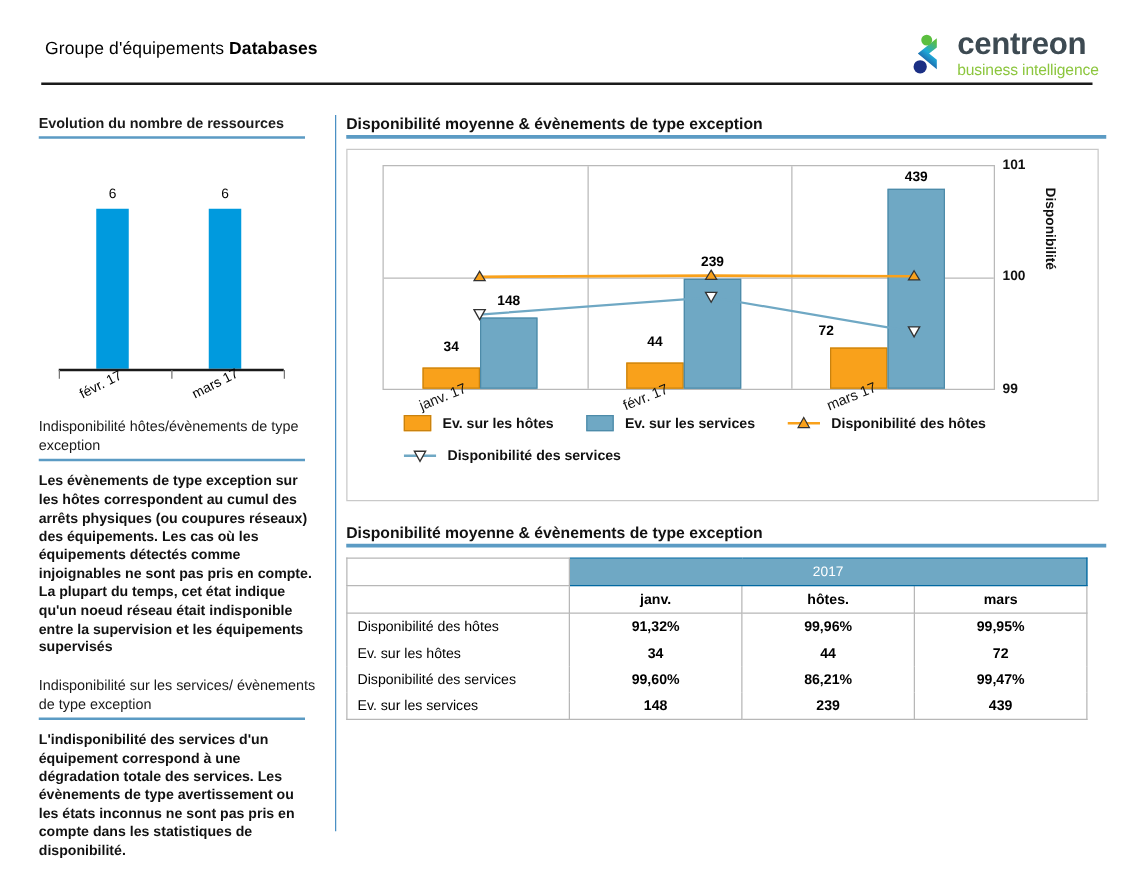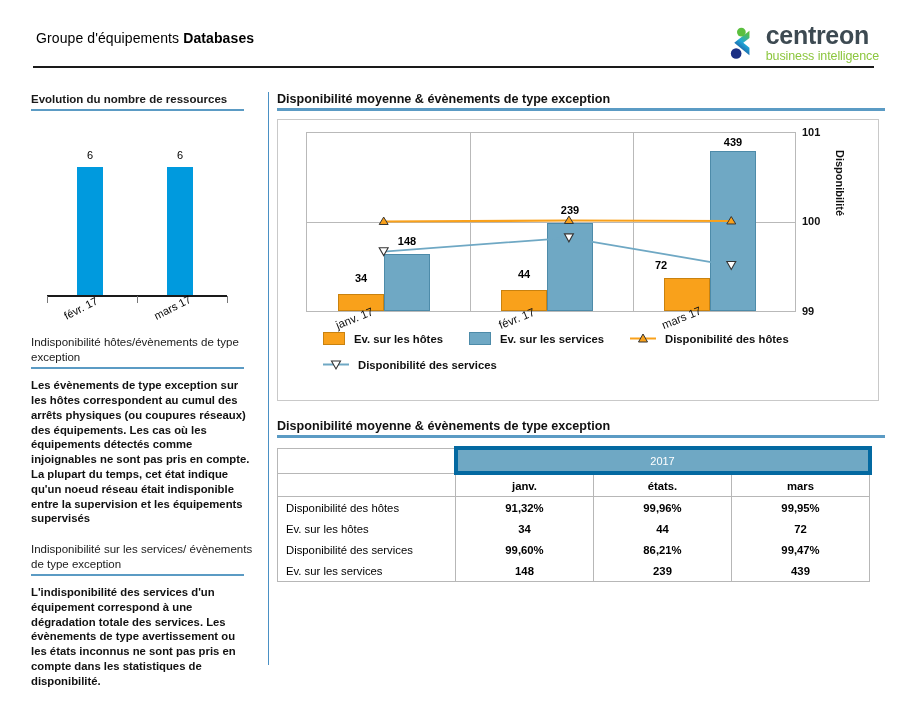--- a/index.html
+++ b/index.html
@@ -277,7 +277,7 @@
     text-align: center;
     font-weight: normal;
     font-size: 11px;
-    border: 4px solid #0369a1;
+    border: 1px solid #0369a1;
   }
   #data-table .month-cell {
     text-align: center;

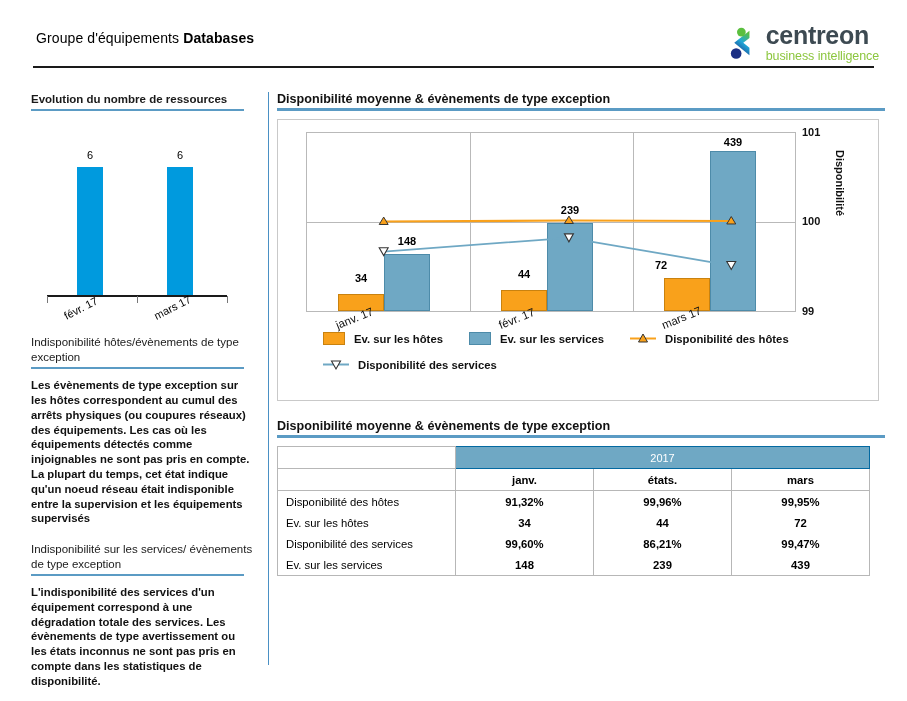--- a/index.html
+++ b/index.html
@@ -470,7 +470,7 @@
         <tr>
           <th class="corner-cell"></th>
           <th class="month-cell">janv.</th>
-          <th class="month-cell">états.</th>
+          <th class="month-cell">hôtes.</th>
           <th class="month-cell">mars</th>
         </tr>
       </thead>

